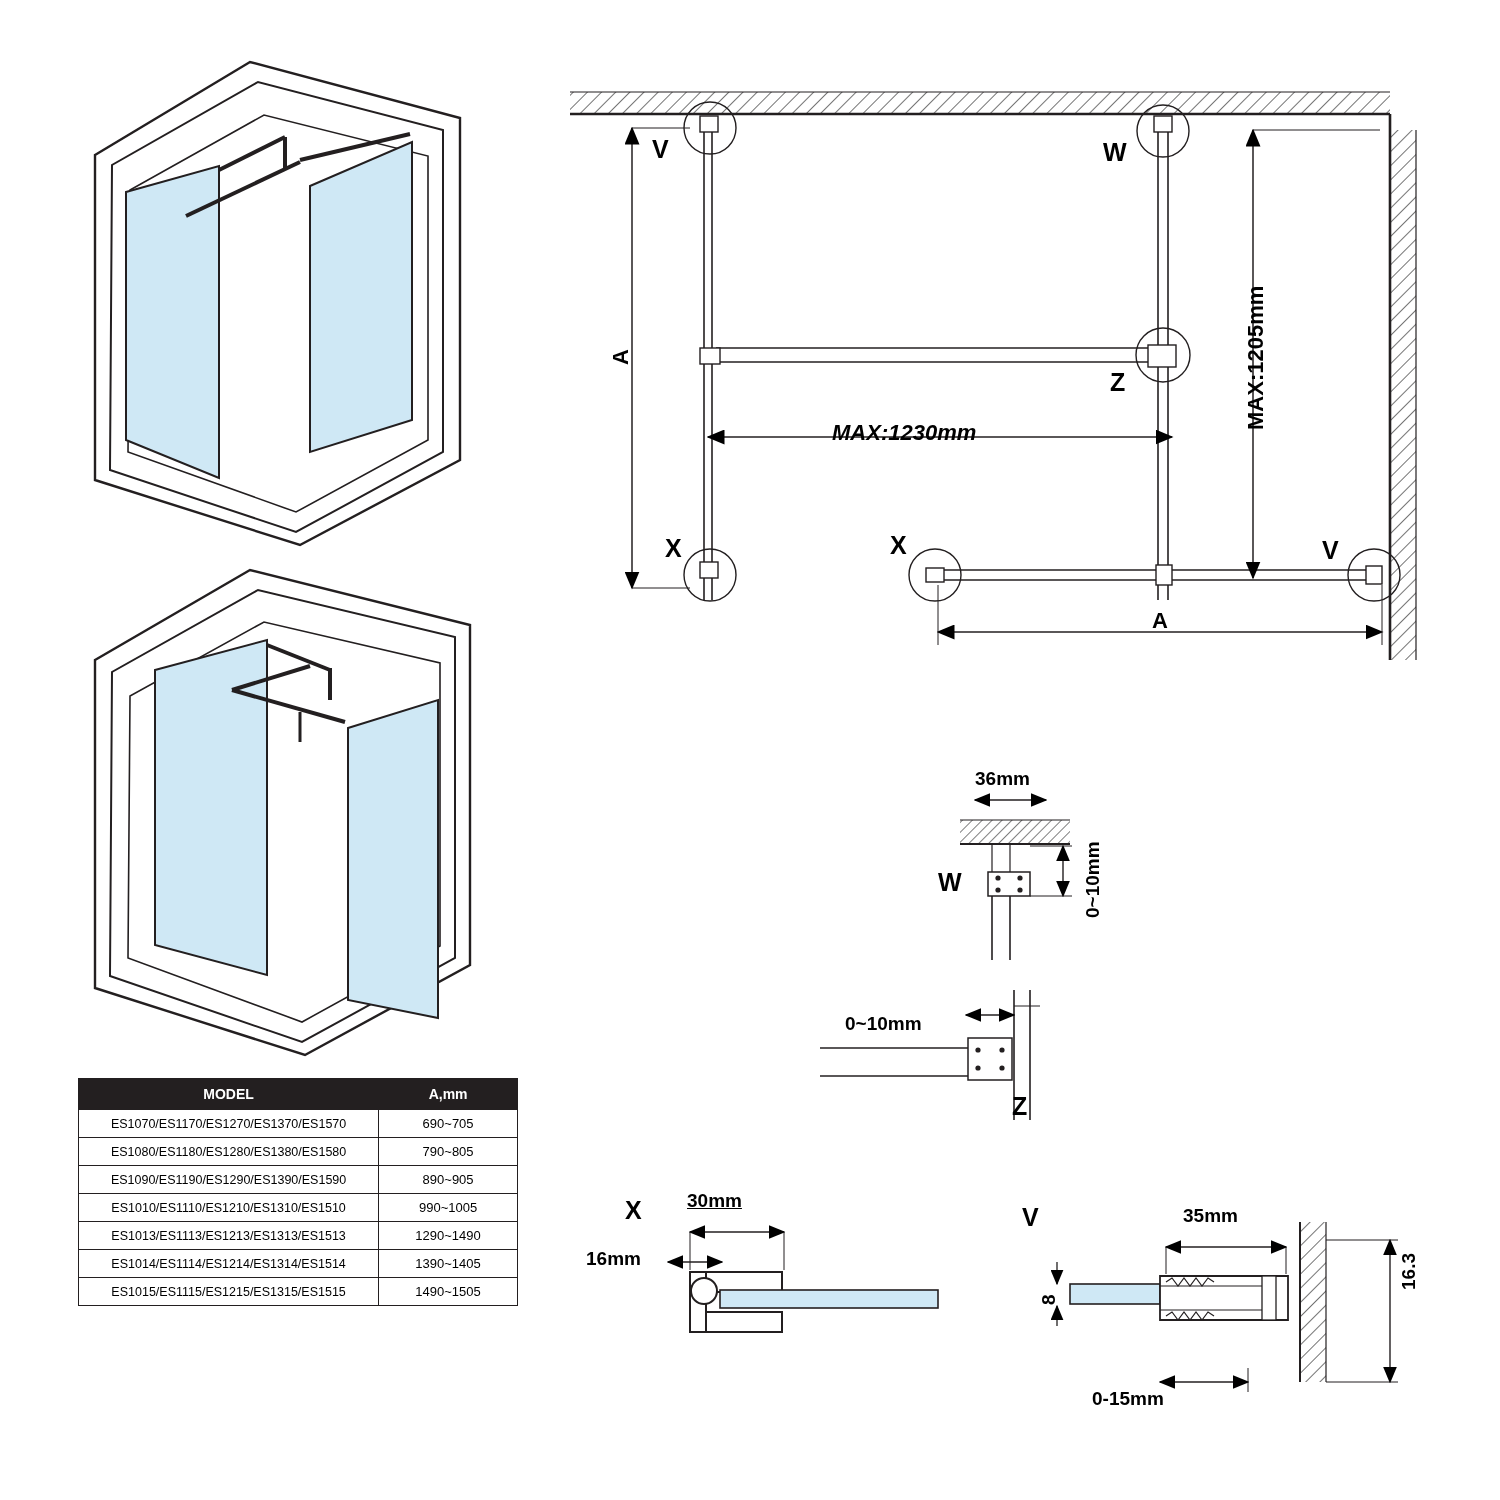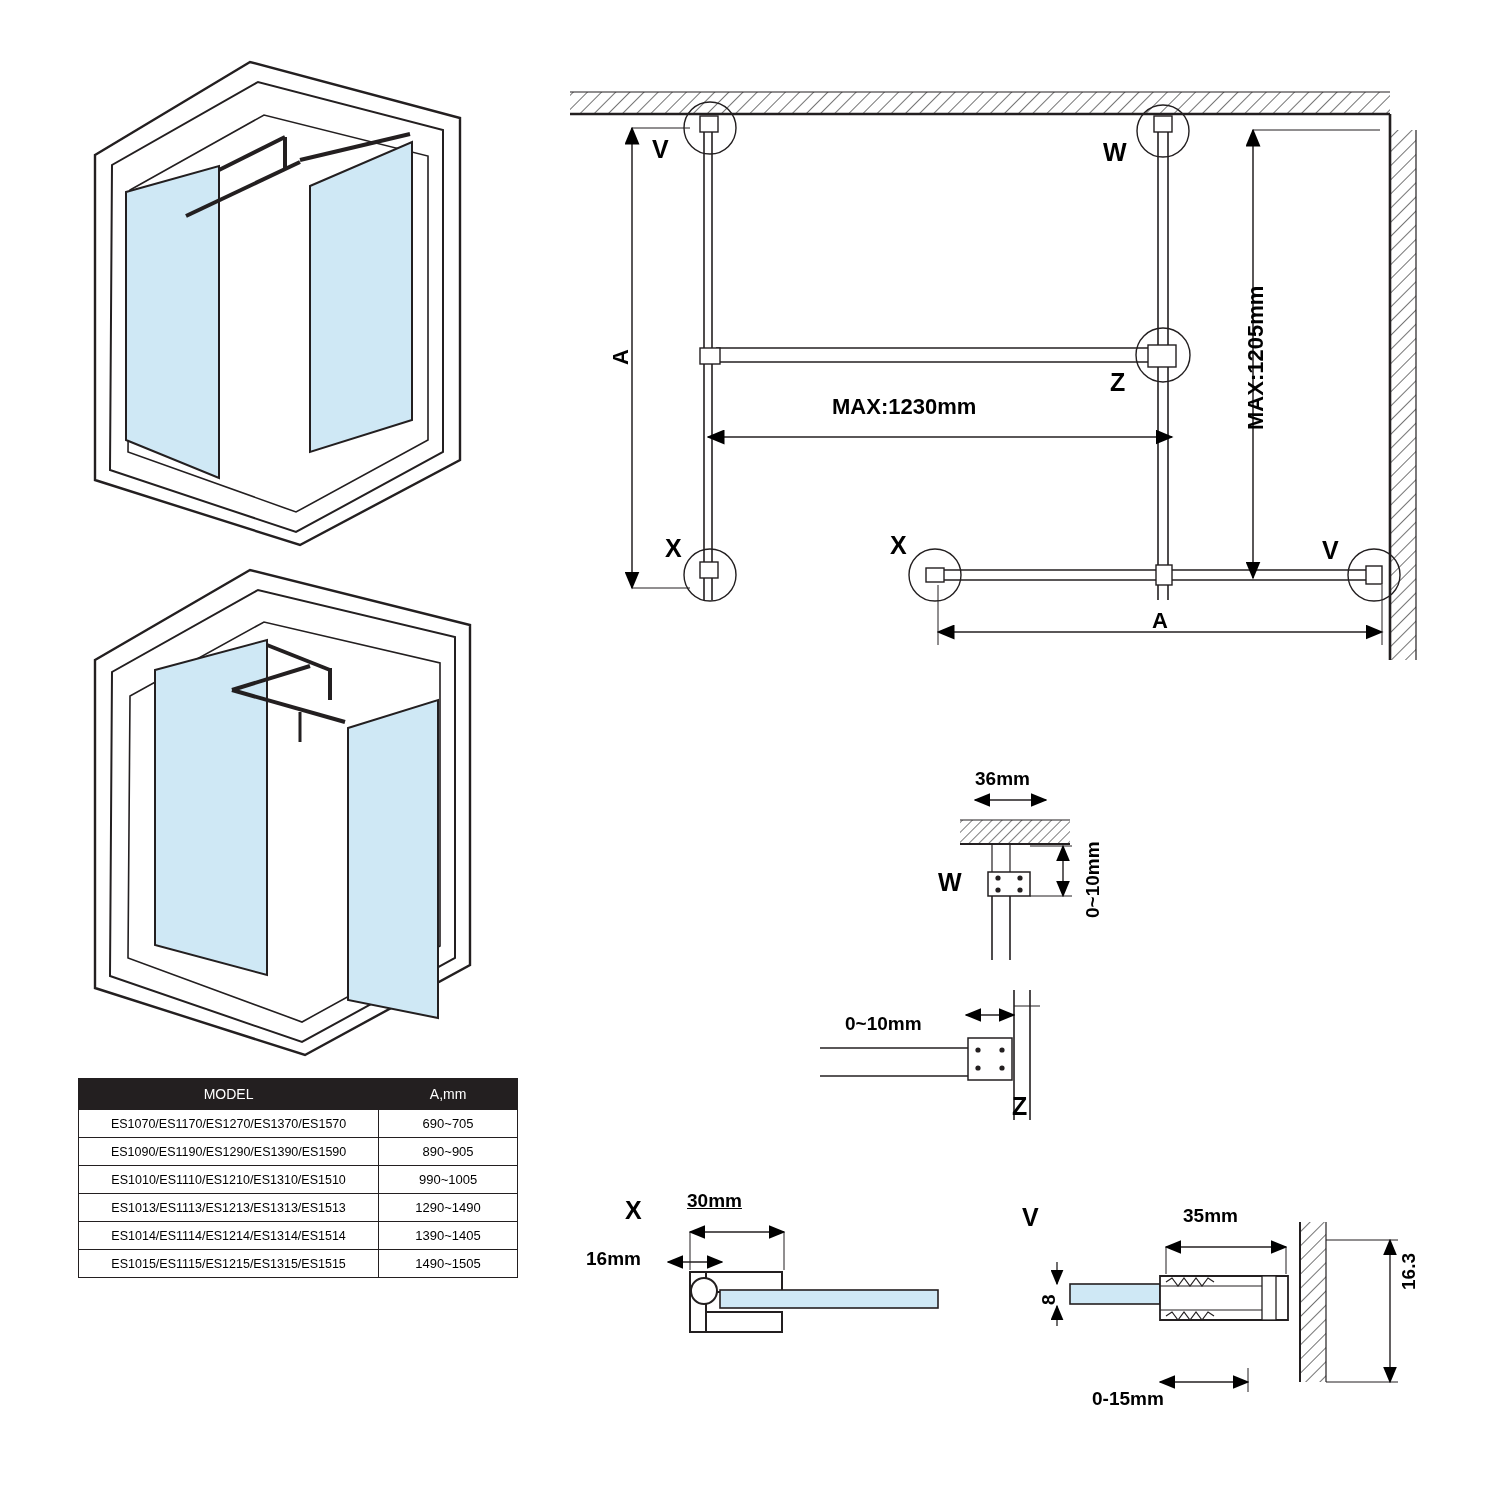--- a/index.html
+++ b/index.html
@@ -248,7 +248,7 @@
 
 <div class="lbl big rot90" style="left:608px;top:365px;">A</div>
 <div class="lbl big" style="left:1152px;top:608px;">A</div>
-<div class="lbl big" style="left:832px;top:394px;">MAX:1230mm</div>
+<div class="lbl big" style="left:832px;top:420px;font-style:italic;">MAX:1230mm</div>
 <div class="lbl big rot90" style="left:1243px;top:430px;">MAX:1205mm</div>
 
 <div class="lbl cap" style="left:938px;top:868px;">W</div>

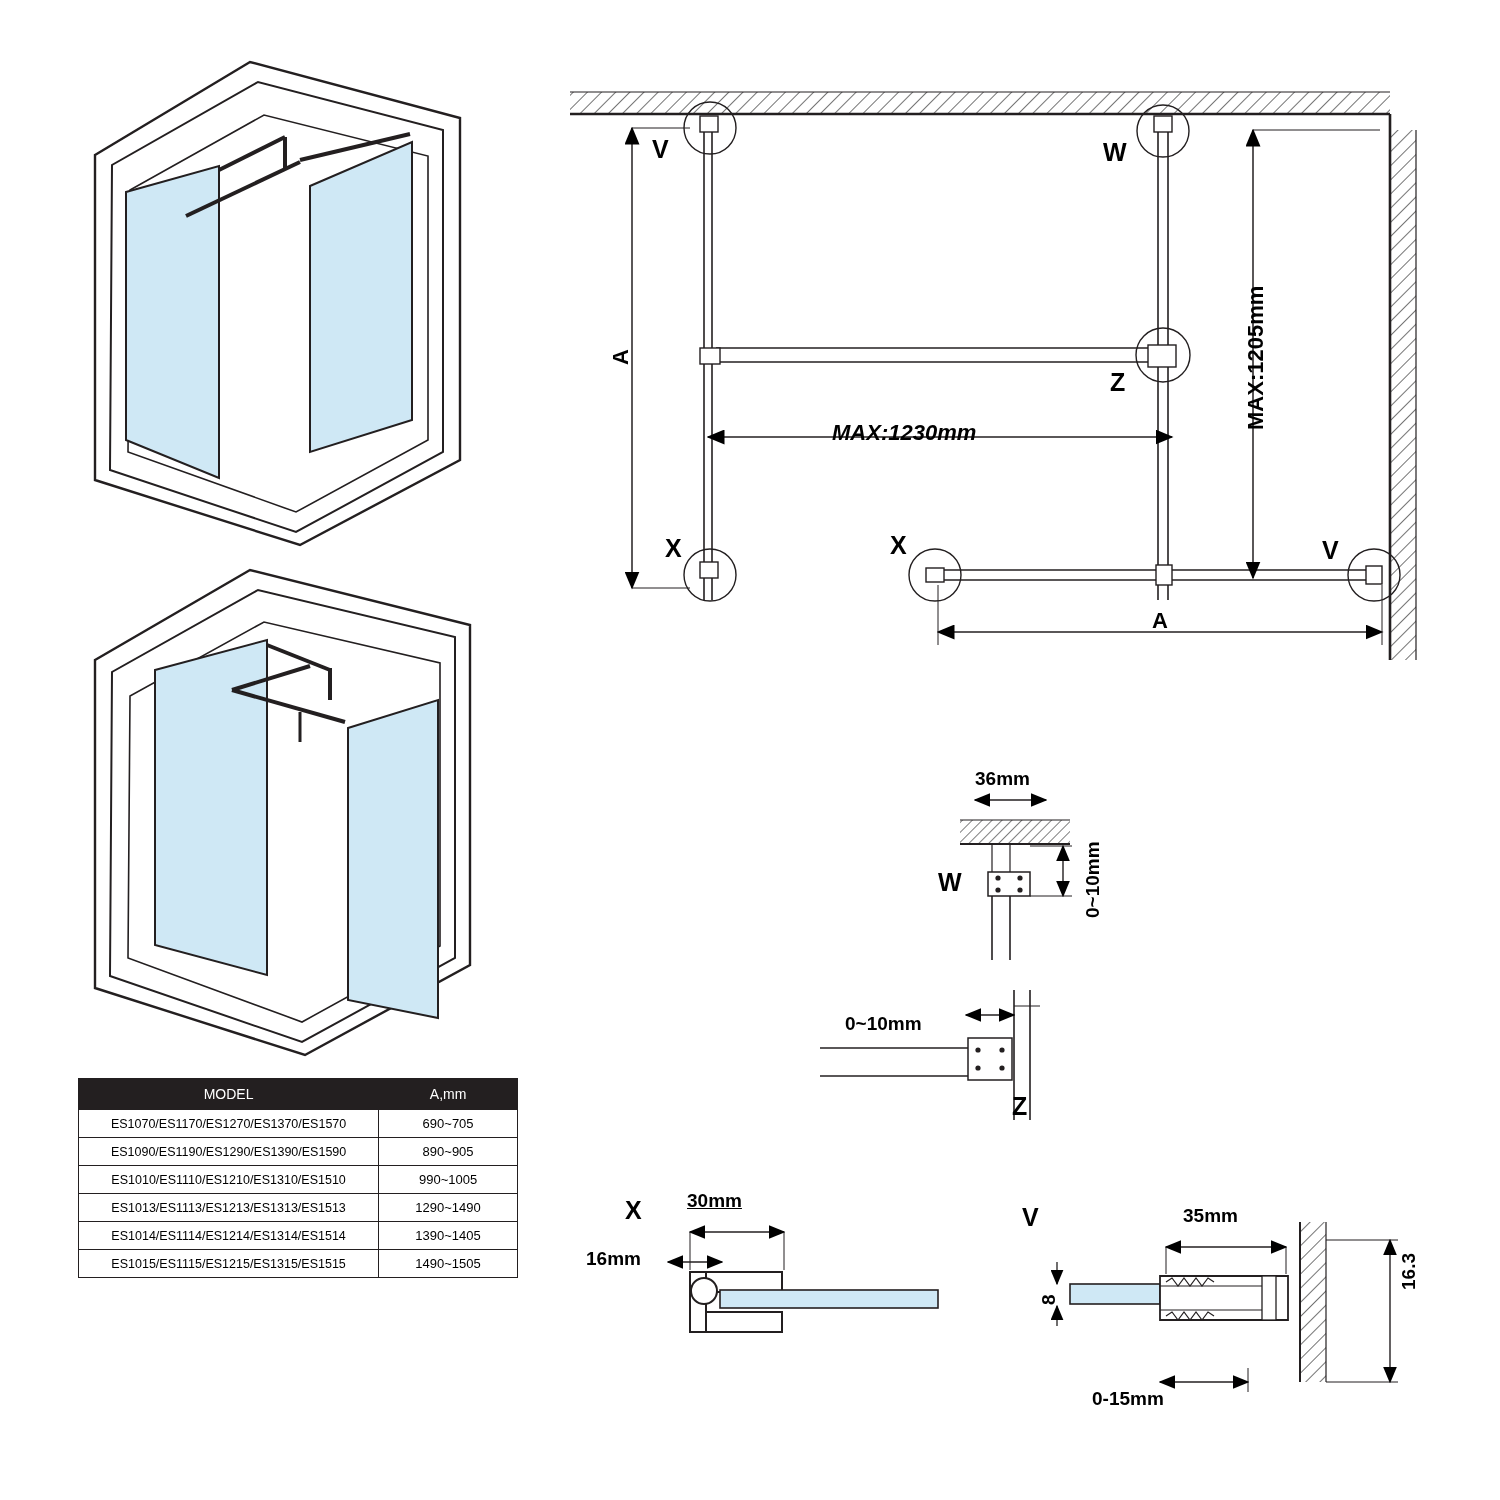--- a/index.html
+++ b/index.html
@@ -20,7 +20,7 @@
     font-size:13px;
   }
   .spec-table th{
-    background:#231f20;color:#fff;font-weight:normal;
+    background:#231f20;color:#fff;font-weight:bold;
     border:1px solid #231f20;
     padding:7px 8px;text-align:center;font-size:14px;margin-top:17px;
   }

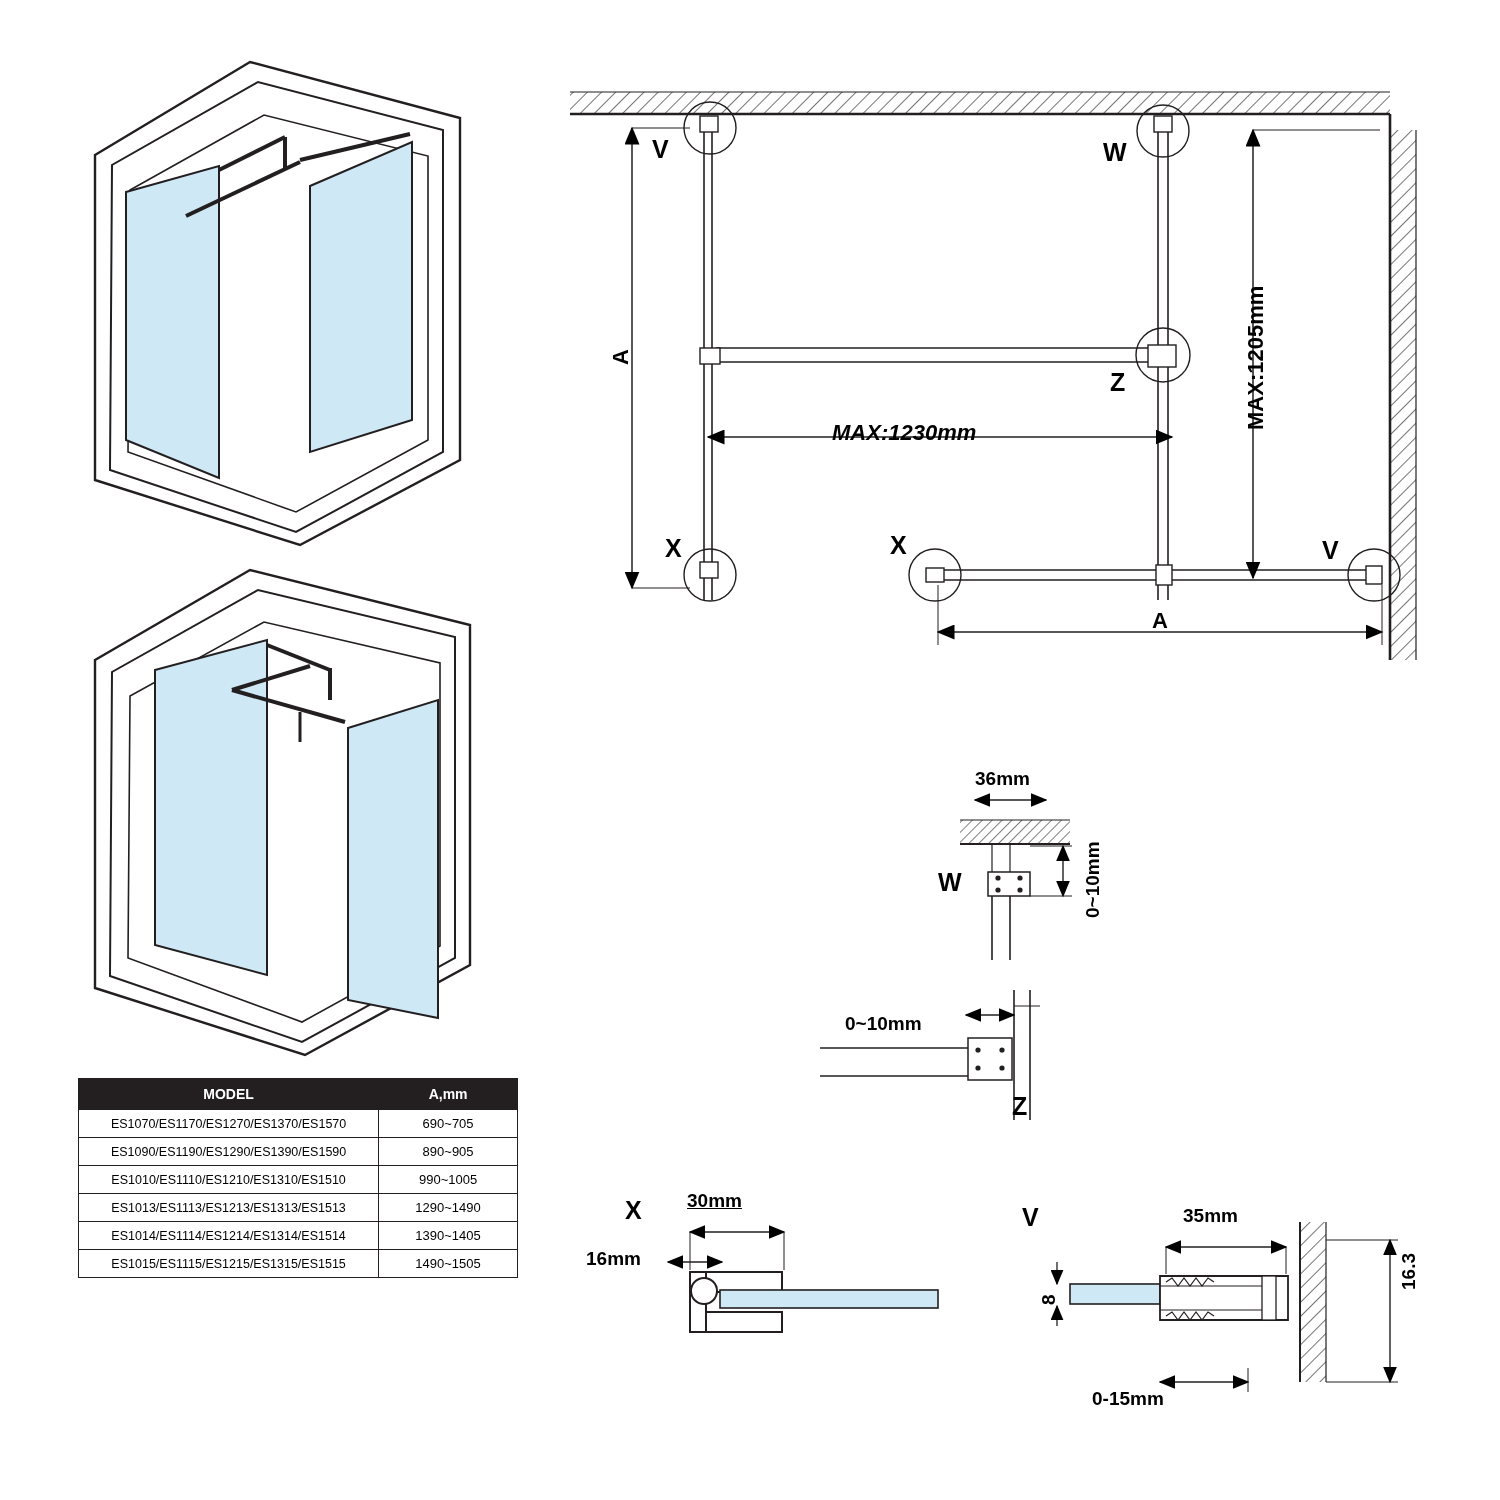--- a/index.html
+++ b/index.html
@@ -281,6 +281,10 @@
           <td class="dim">690~705</td>
         </tr>
         <tr>
+          <td class="model">ES1080/ES1180/ES1280/ES1380/ES1580</td>
+          <td class="dim">790~805</td>
+        </tr>
+        <tr>
           <td class="model">ES1090/ES1190/ES1290/ES1390/ES1590</td>
           <td class="dim">890~905</td>
         </tr>

